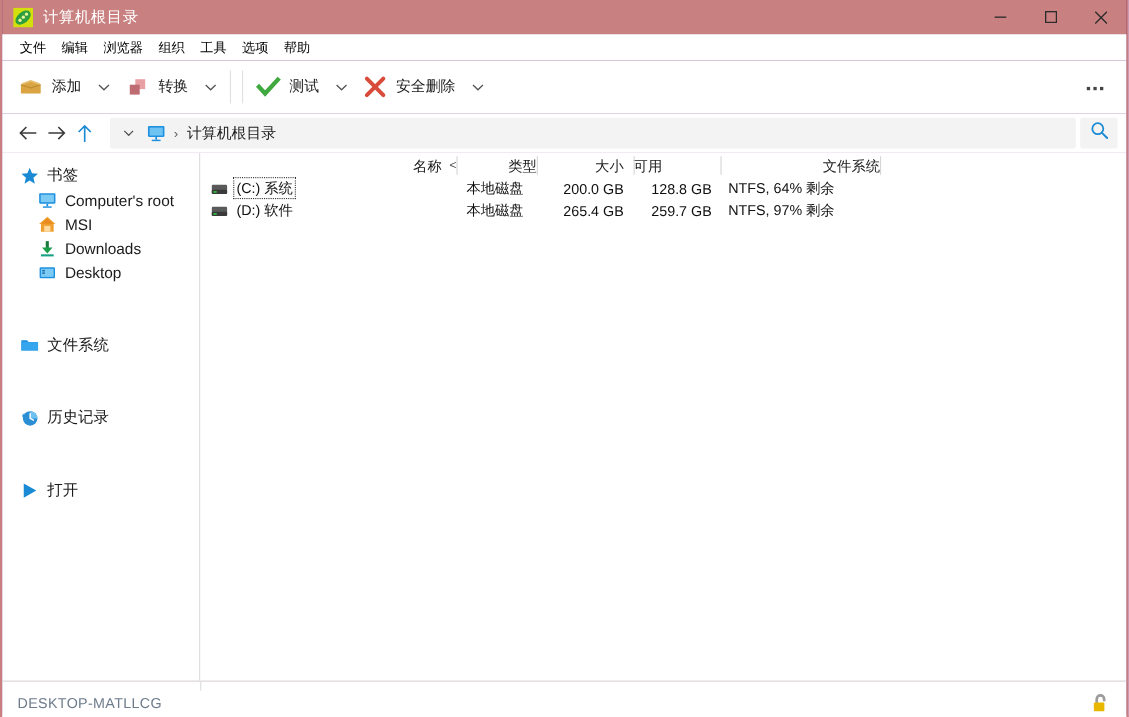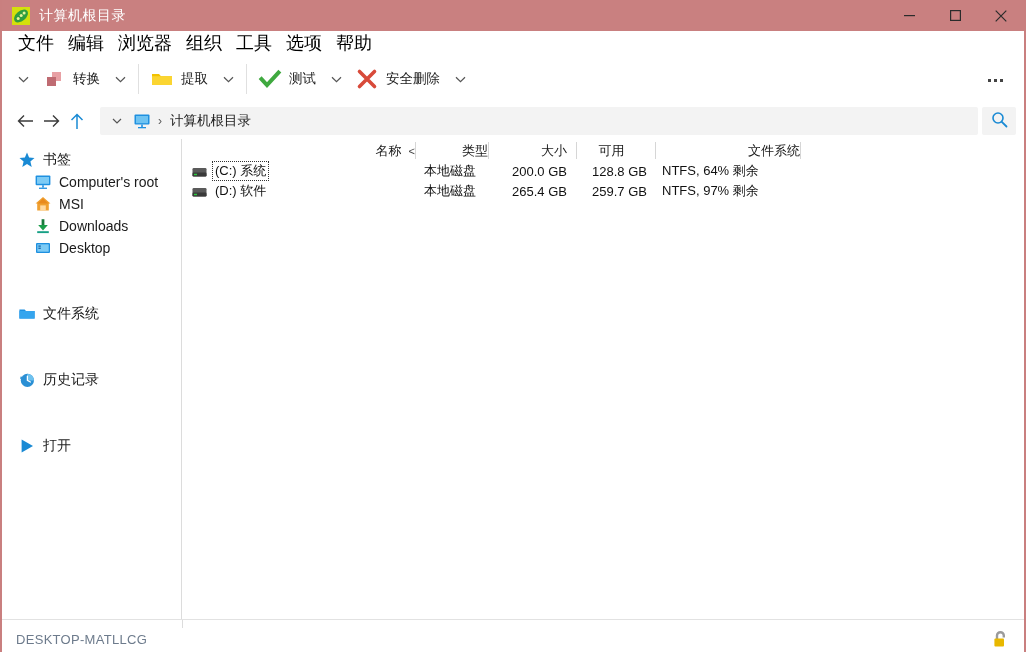--- a/index.html
+++ b/index.html
@@ -57,7 +57,7 @@
     display: flex;
     align-items: center;
     padding-left: 9px;
-    font-size: 18px;
+    font-size: 12px;
     color: #000000;
   }
   .menu-item {

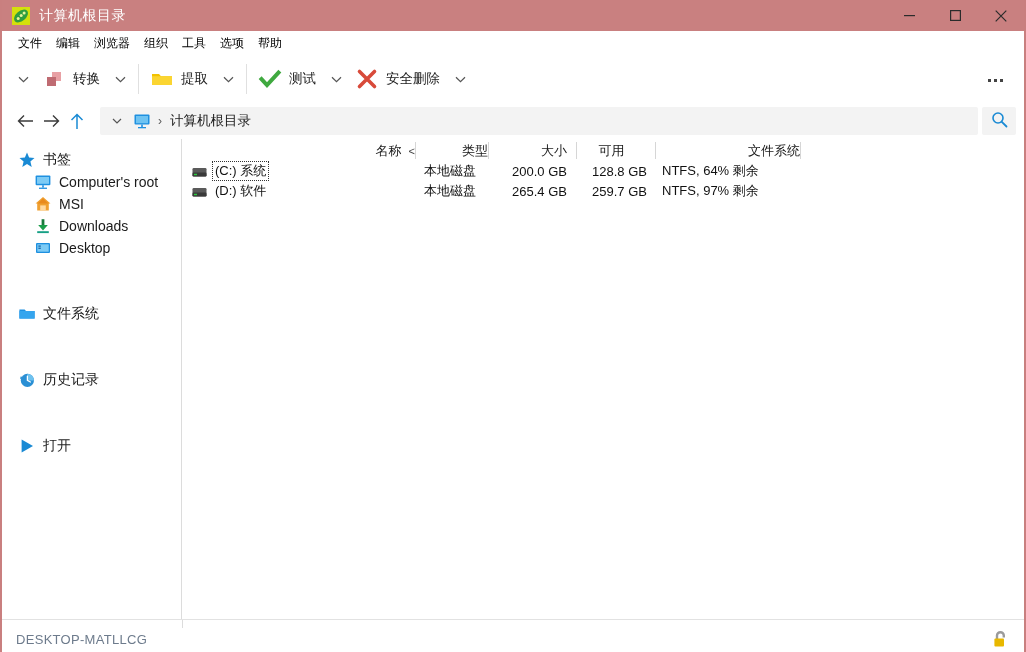--- a/index.html
+++ b/index.html
@@ -321,6 +321,16 @@
   <div class="toolbar">
 
     <div class="tb-group">
+      <div class="tb-btn">
+        <span class="tb-ico">
+          <svg width="24" height="24" viewBox="0 0 24 24">
+            <path d="M3 10 L12 7 L21 10 L21 18 L3 18 Z" fill="#d9a441"></path>
+            <path d="M3 10 L12 13 L21 10" fill="none" stroke="#b98a31" stroke-width="1"></path>
+            <path d="M4 9.4 L12 6.6 L20 9.4" fill="none" stroke="#e6bd6e" stroke-width="1.6"></path>
+          </svg>
+        </span>
+        <span class="tb-label">添加</span>
+      </div>
       <div class="tb-caret">
         <svg width="11" height="7" viewBox="0 0 11 7">
             <path d="M1 1.3 L5.5 5.6 L10 1.3" fill="none" stroke="#555" stroke-width="1.2"></path>

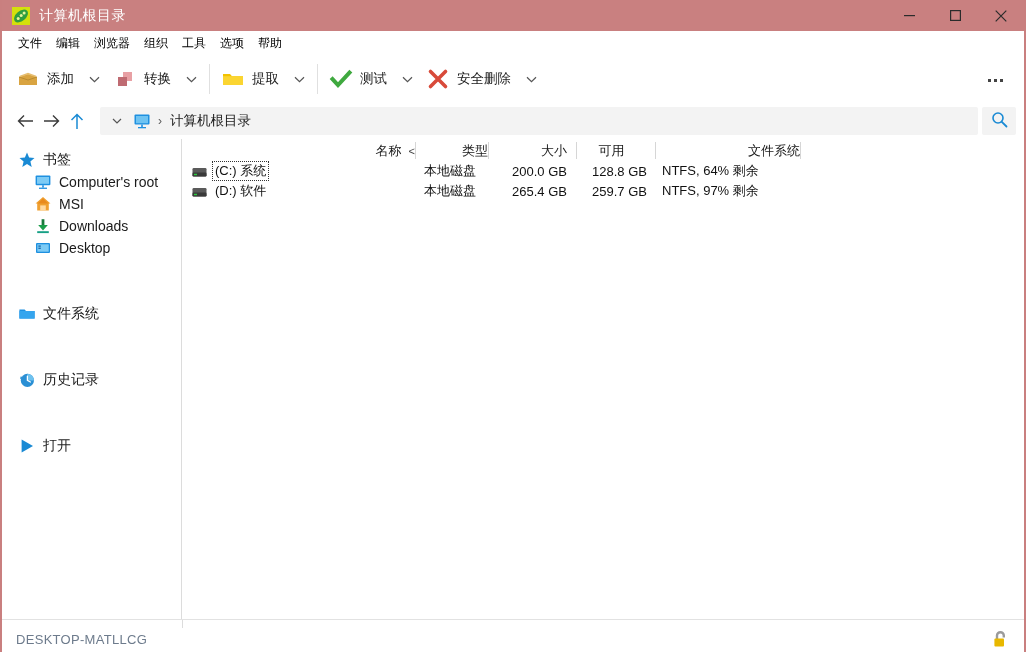--- a/index.html
+++ b/index.html
@@ -357,22 +357,6 @@
 
     <div class="tb-sep"></div>
 
-    <div class="tb-group">
-      <div class="tb-btn">
-        <span class="tb-ico">
-          <svg width="24" height="24" viewBox="0 0 24 24">
-            <path d="M2 7 L9 7 L11 9.2 L22 9.2 L22 18 L2 18 Z" fill="#f2c200"></path>
-            <rect x="2" y="9.2" width="20" height="8.8" fill="#fbd531"></rect>
-          </svg>
-        </span>
-        <span class="tb-label">提取</span>
-      </div>
-      <div class="tb-caret">
-        <svg width="11" height="7" viewBox="0 0 11 7">
-            <path d="M1 1.3 L5.5 5.6 L10 1.3" fill="none" stroke="#555" stroke-width="1.2"></path>
-          </svg>
-      </div>
-    </div>
 
     <div class="tb-sep"></div>
 

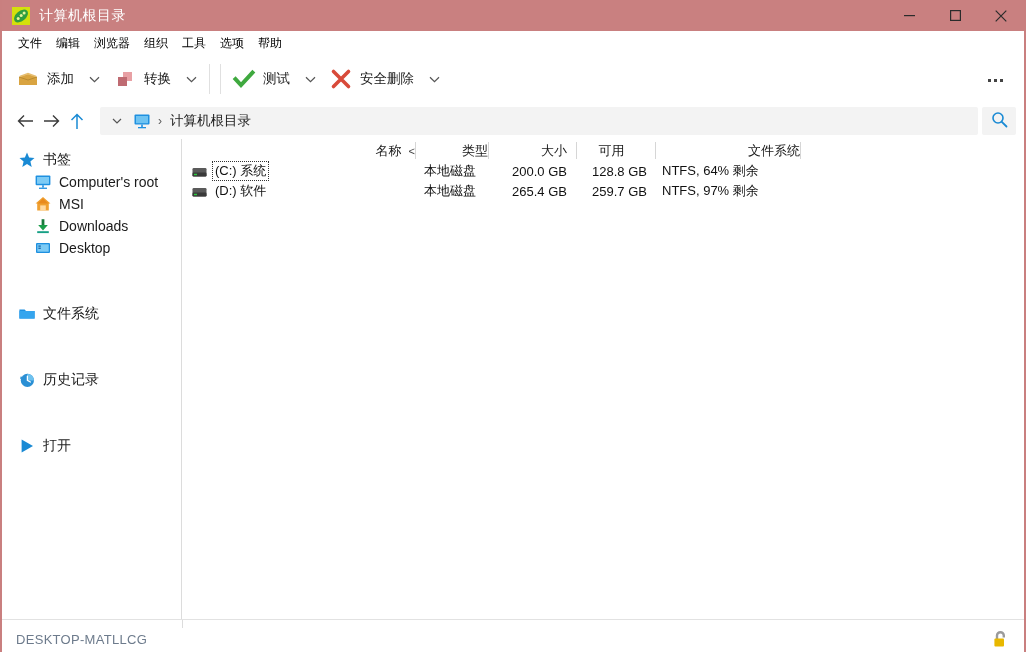--- a/index.html
+++ b/index.html
@@ -218,7 +218,7 @@
   .col-name  { width: 233px; padding-left: 10px; }
   .col-type  { width: 73px;  padding-left: 9px; }
   .col-size  { width: 88px;  justify-content: flex-end; padding-right: 9px; }
-  .col-free  { width: 79px;  justify-content: center; padding-right: 8px; }
+  .col-free  { width: 79px;  justify-content: flex-start; padding-right: 8px; }
   .col-fs    { width: 145px; padding-left: 7px; }
   .col-pad   { width: 1px; }
   .sort-mark { font-size: 11px; color: #444; margin-left: 7px; }

